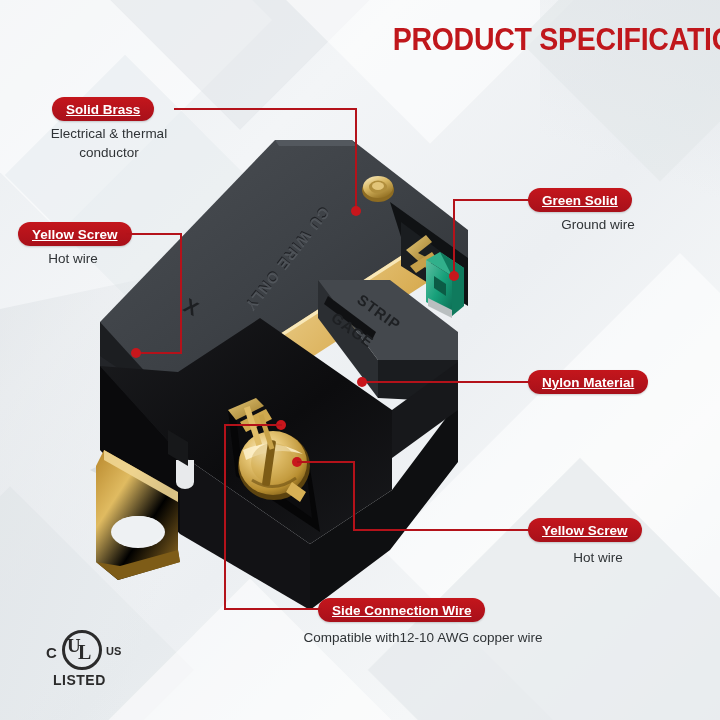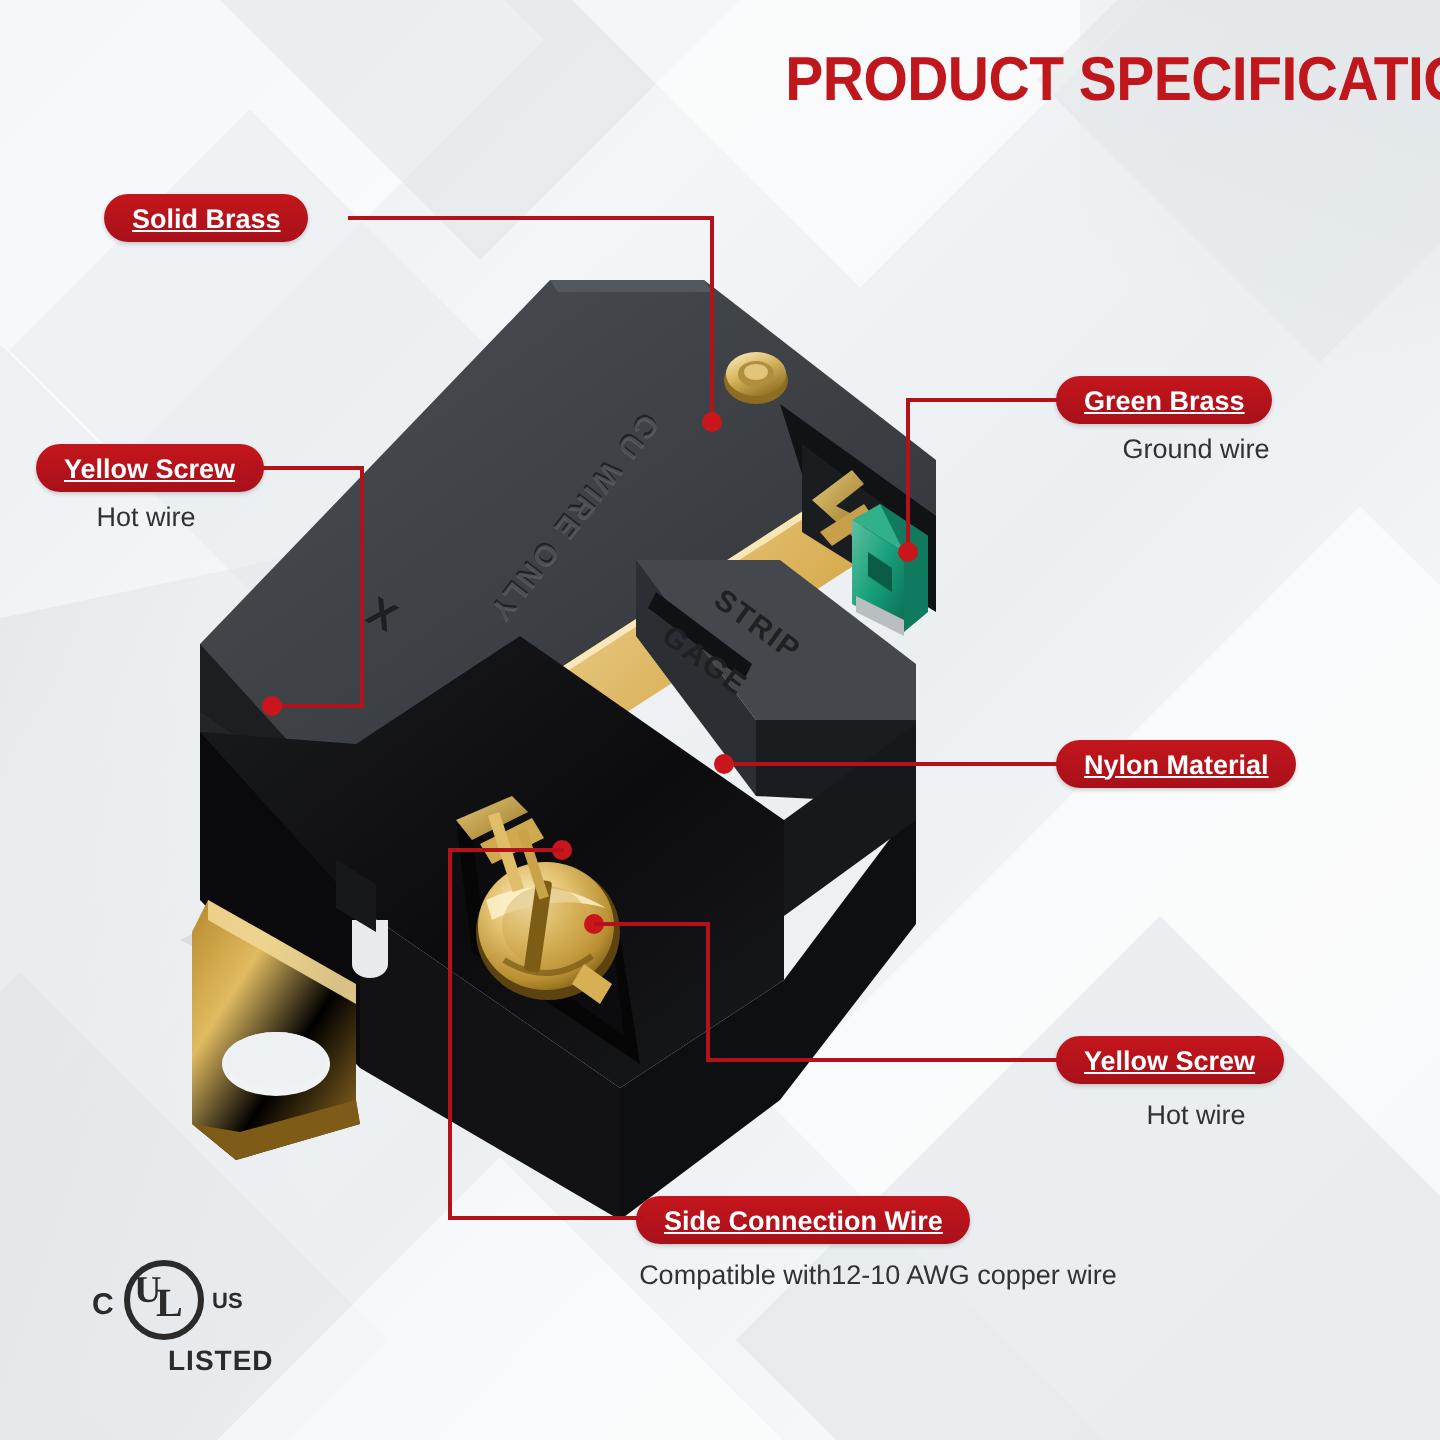--- a/index.html
+++ b/index.html
@@ -260,6 +260,8 @@
   </svg>
 
   <div class="pill" style="left:52px;top:97px;">Solid Brass</div>
+  <div class="desc" style="left:14px;top:124px;width:190px;">Electrical &amp; thermal
+conductor</div>
   <div class="line lh" style="left:174px;top:108px;width:182px;"></div>
   <div class="line lv" style="left:355px;top:108px;height:102px;"></div>
   <div class="dot" style="left:351px;top:206px;"></div>

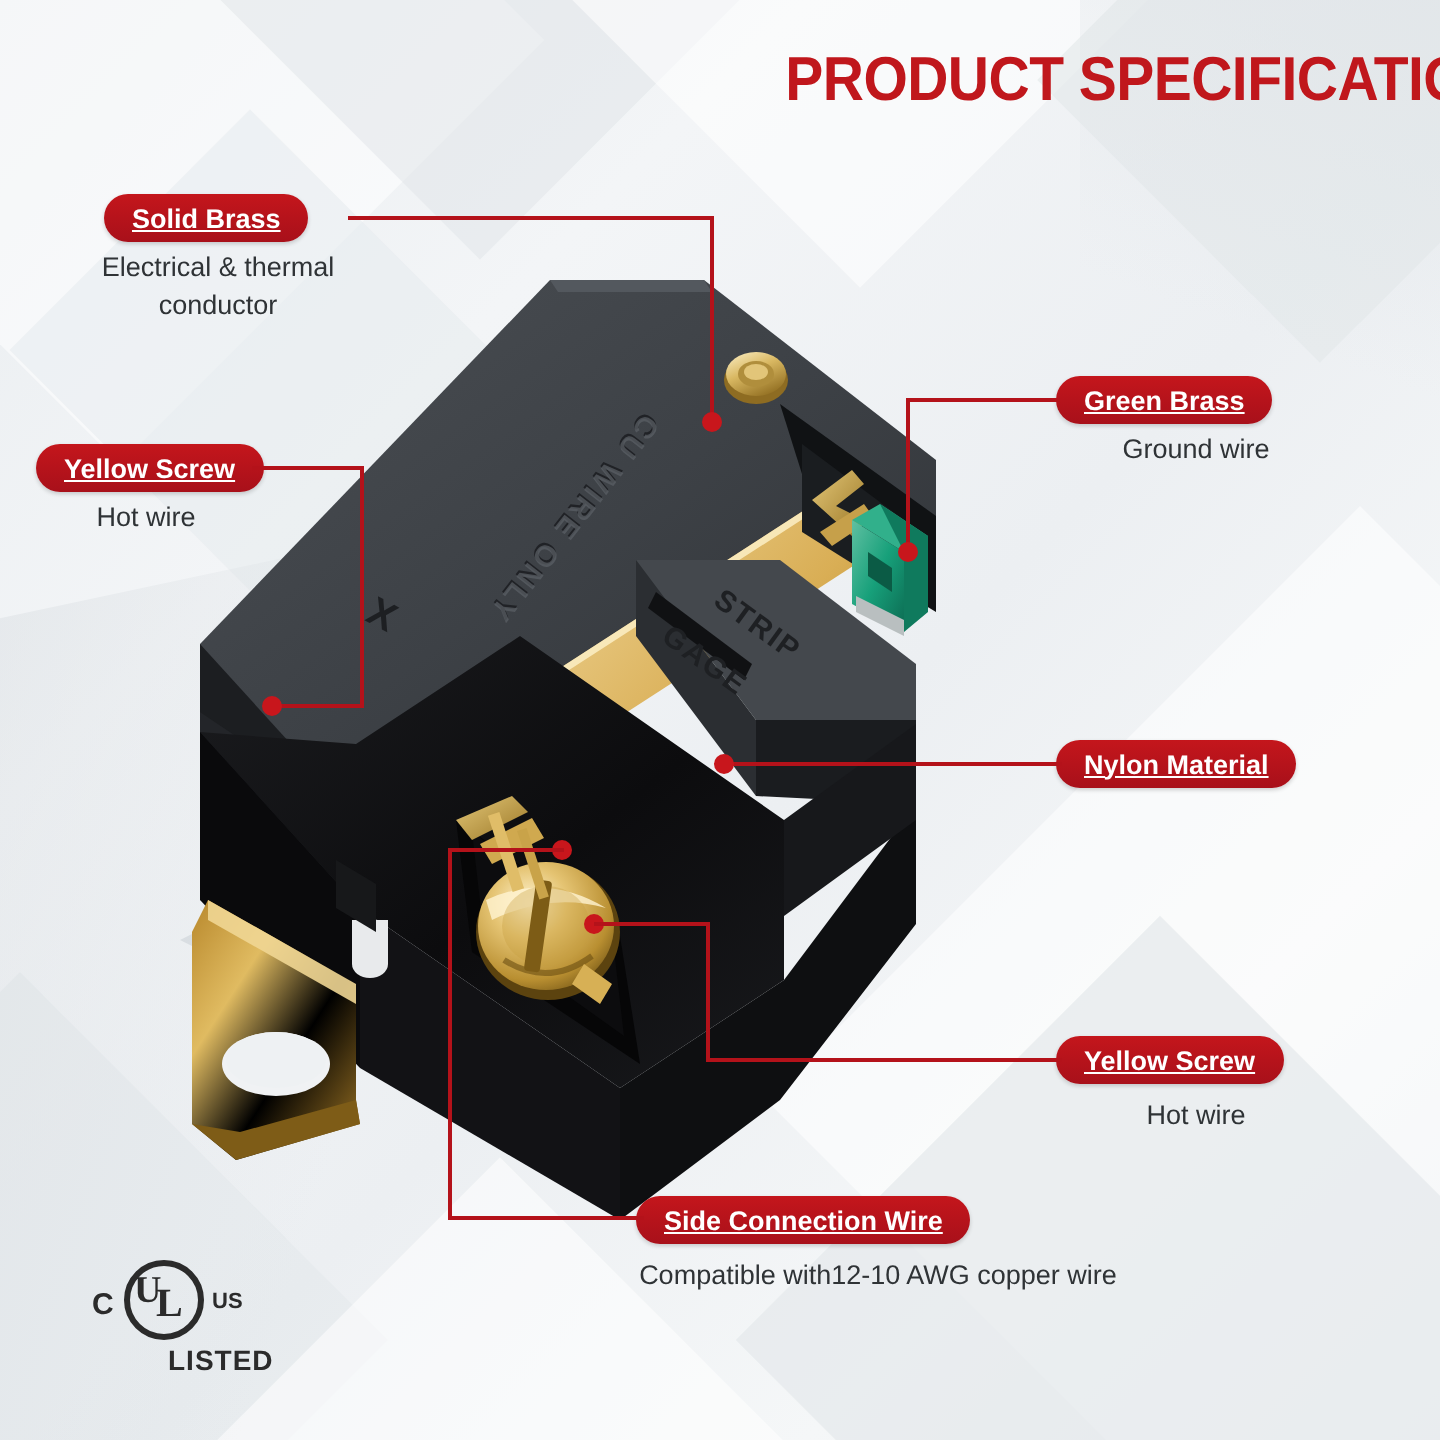--- a/index.html
+++ b/index.html
@@ -273,7 +273,7 @@
   <div class="line lh" style="left:136px;top:352px;width:46px;"></div>
   <div class="dot" style="left:131px;top:348px;"></div>
 
-  <div class="pill" style="left:528px;top:188px;">Green Brass</div>
+  <div class="pill" style="left:528px;top:188px;">Green Solid</div>
   <div class="desc" style="left:518px;top:215px;width:160px;">Ground wire</div>
   <div class="line lh" style="left:453px;top:199px;width:77px;"></div>
   <div class="line lv" style="left:453px;top:199px;height:76px;"></div>

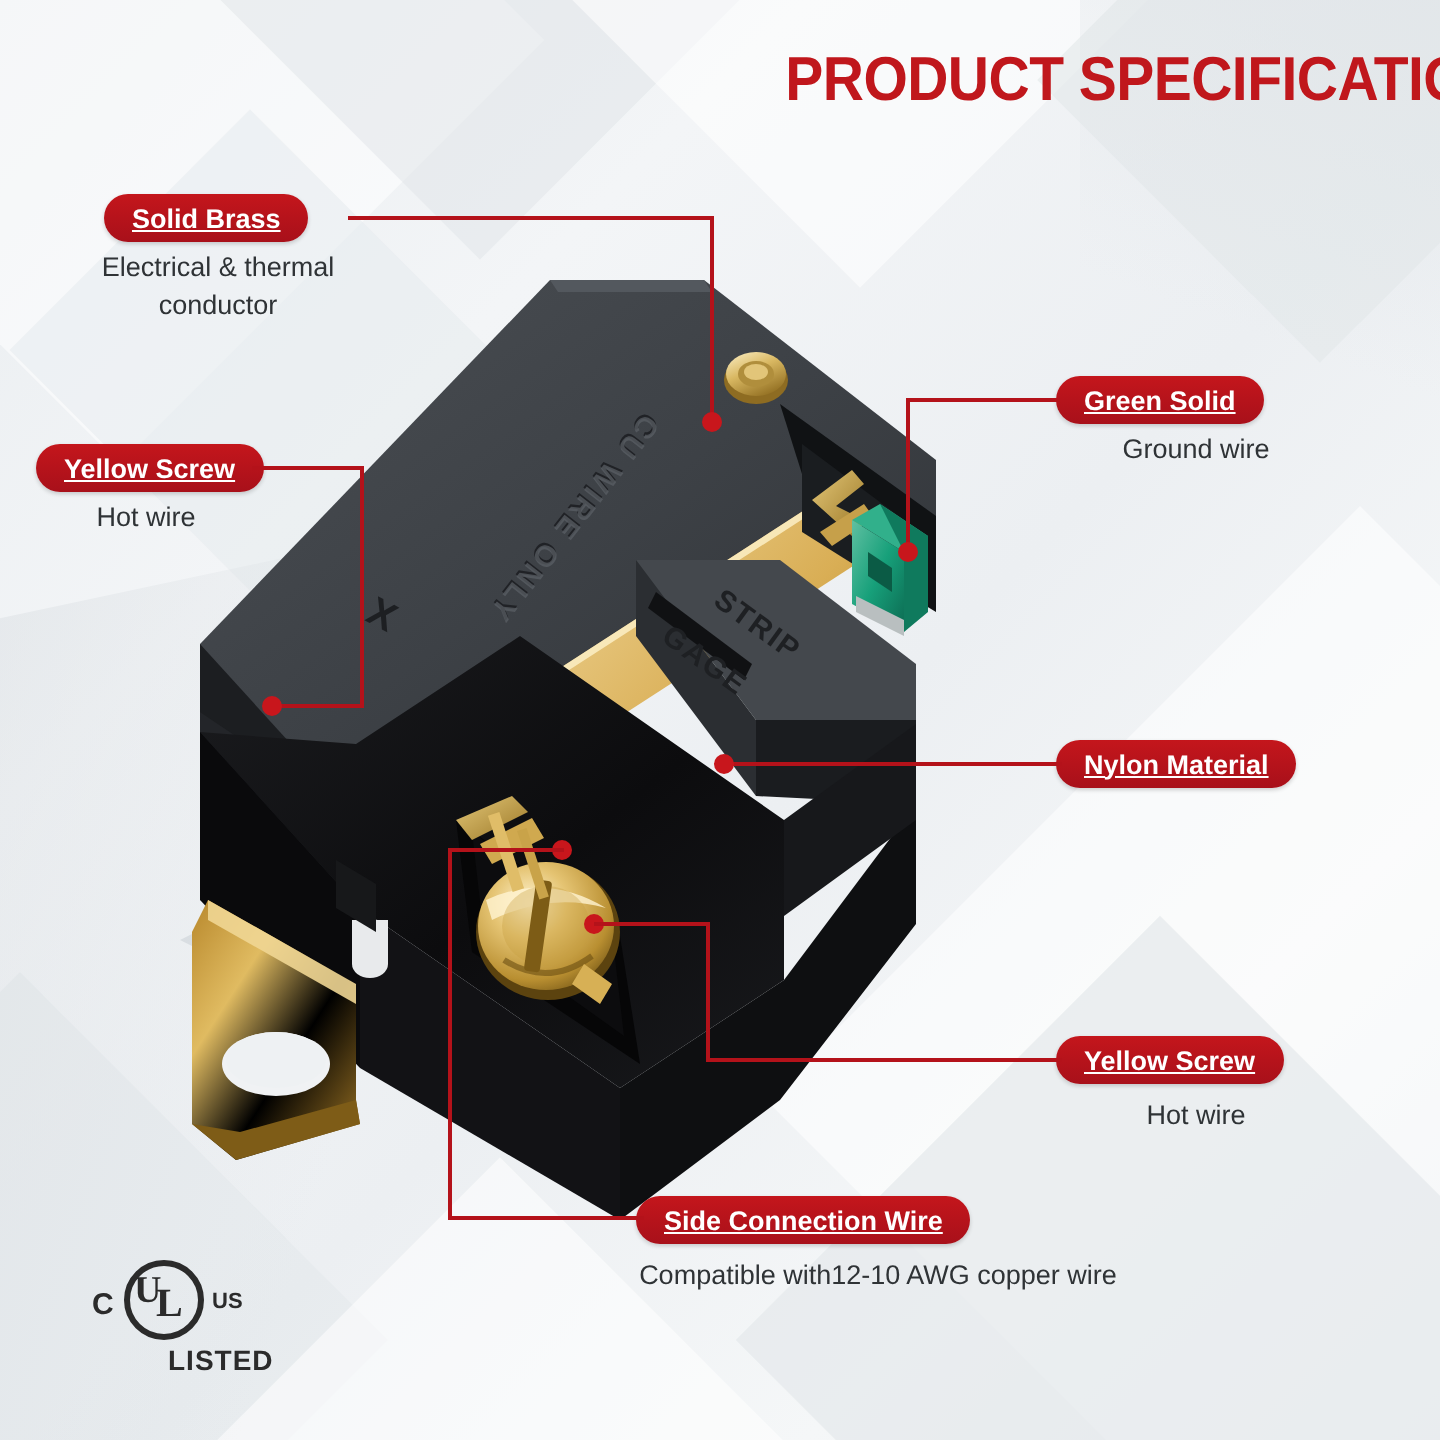--- a/index.html
+++ b/index.html
@@ -291,7 +291,7 @@
   <div class="line lh" style="left:297px;top:461px;width:58px;"></div>
 
   <div class="pill" style="left:318px;top:598px;">Side Connection Wire</div>
-  <div class="desc" style="left:274px;top:628px;width:330px;">Compatible with12-10 AWG copper wire</div>
+  <div class="desc" style="left:258px;top:628px;width:330px;">Compatible with12-10 AWG copper wire</div>
   <div class="dot" style="left:276px;top:420px;"></div>
   <div class="line lh" style="left:224px;top:424px;width:58px;"></div>
   <div class="line lv" style="left:224px;top:424px;height:186px;"></div>

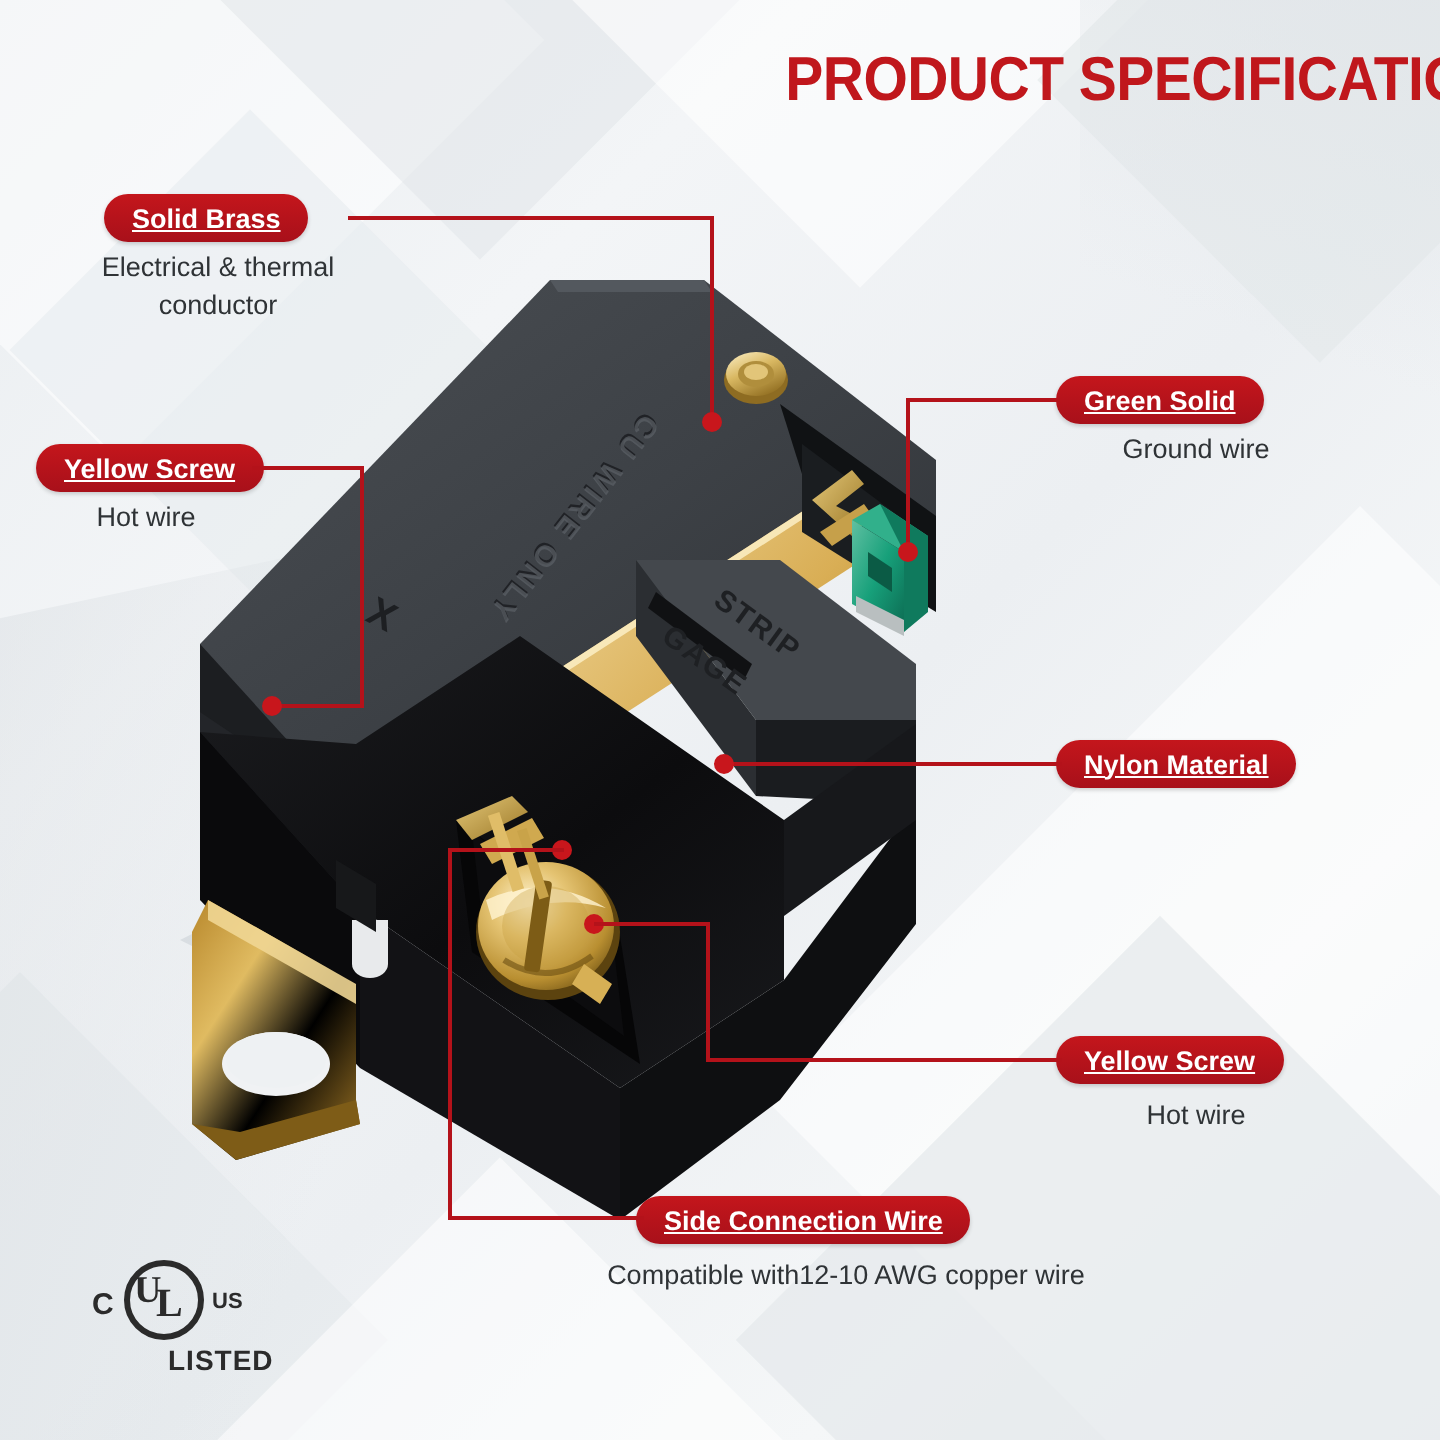--- a/index.html
+++ b/index.html
@@ -72,7 +72,7 @@
   .ul-c{position:absolute;left:12px;top:14px;font-size:15px;font-weight:bold;color:#2b2b2b;}
   .ul-us{position:absolute;left:72px;top:15px;font-size:11px;font-weight:bold;color:#2b2b2b;}
   .ul-listed{position:absolute;left:19px;top:42px;font-size:14px;font-weight:bold;
-    letter-spacing:.5px;color:#2b2b2b;margin-left:31px;}
+    letter-spacing:.5px;color:#2b2b2b;}
 </style>
 </head>
 <body>

